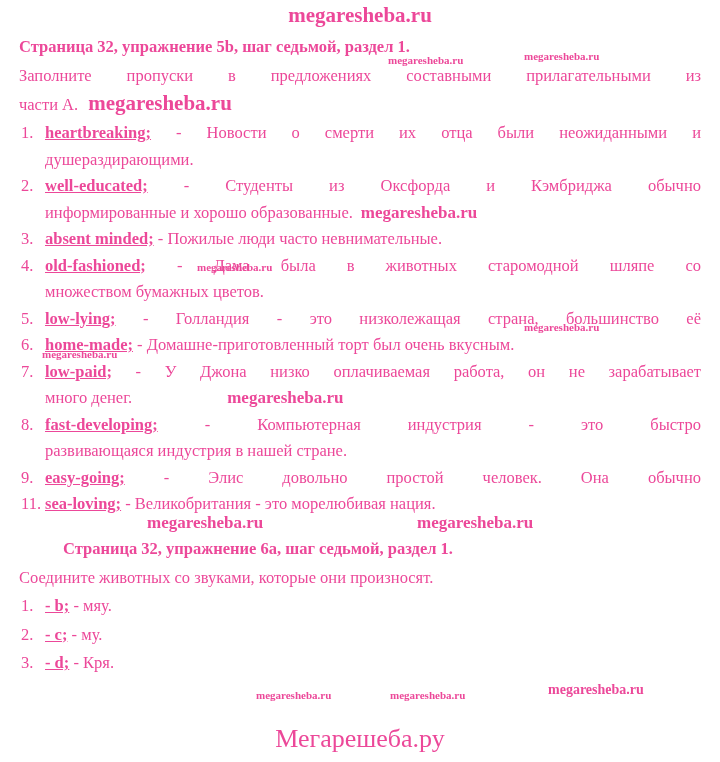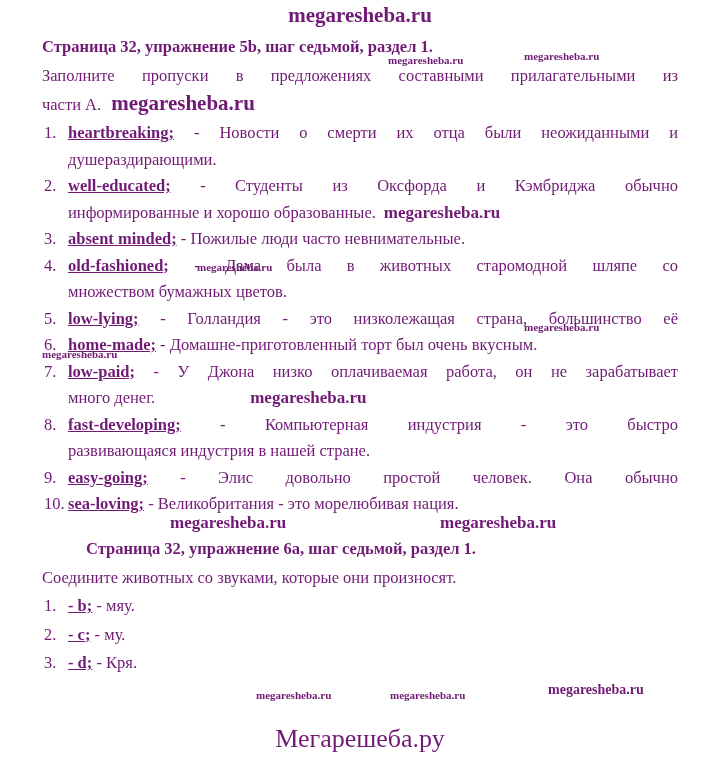--- a/index.html
+++ b/index.html
@@ -7,7 +7,7 @@
   .page {
     position:relative;
     width:720px; height:762px;
-    background:#ffffff; color:#701a75;
+    background:#ffffff; color:#ec4899;
     font-family:"Liberation Serif","DejaVu Serif",serif;
     font-size:16.5px; line-height:26.5px;
     overflow:hidden;

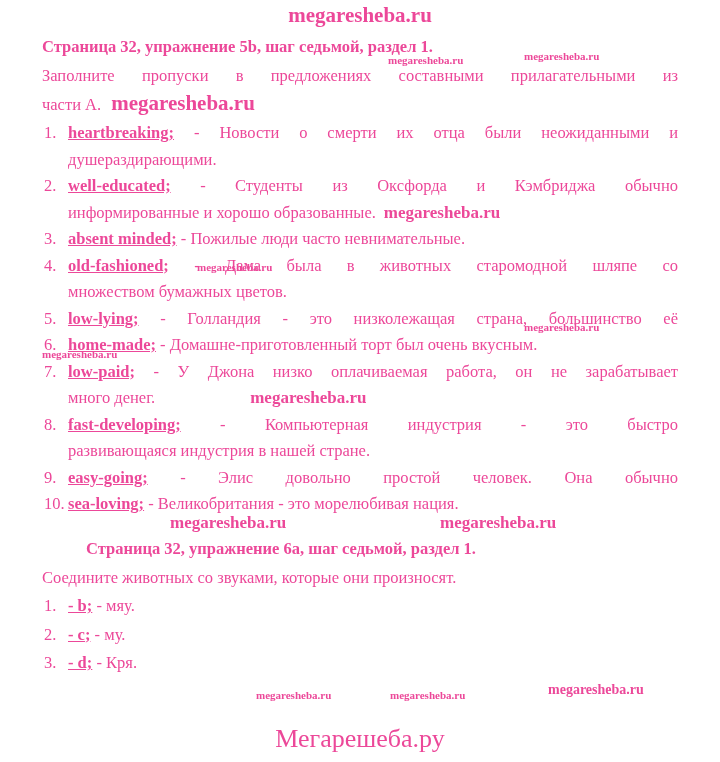--- a/index.html
+++ b/index.html
@@ -16,7 +16,7 @@
     text-align:center; font-weight:bold;
     font-size:21px; line-height:24px; padding-top:3px;
   }
-  .content { padding:0 42px; }
+  .content { padding:0 19px; }
   .heading {
     font-size:16.5px; font-weight:bold;
     line-height:22px; margin:9px 0 5px;

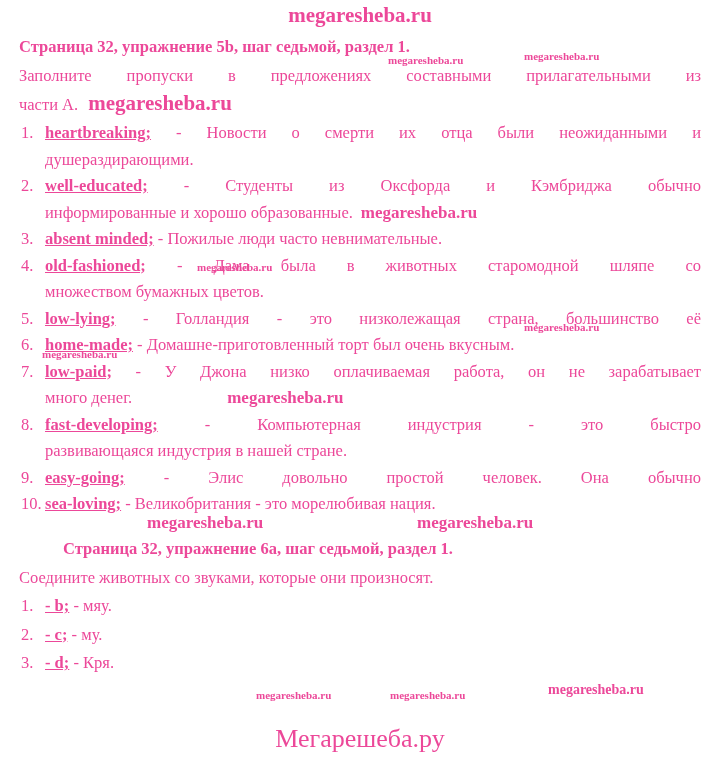--- a/index.html
+++ b/index.html
@@ -122,7 +122,7 @@
       </div>
 
       <div class="item">
-        <span class="num">10.</span>
+        <span class="num">11.</span>
         <div><span class="term">sea-loving;</span> <span>- Великобритания - это морелюбивая нация.</span></div>
       </div>
 

